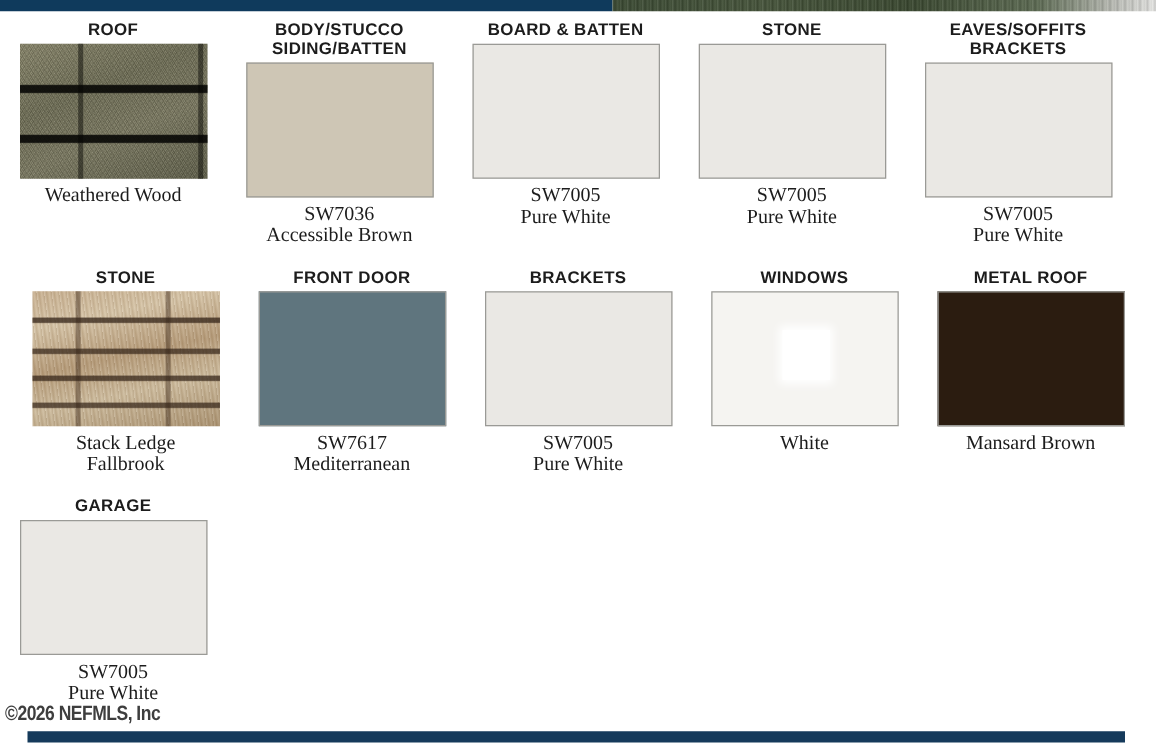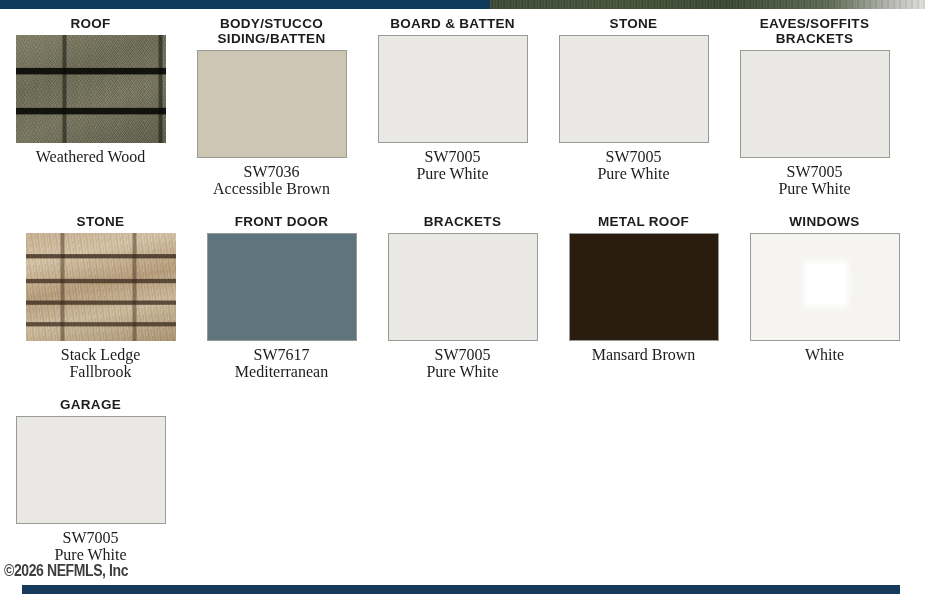--- a/index.html
+++ b/index.html
@@ -265,17 +265,17 @@
 Pure White</div>
       </div>
       <div class="cell">
-        <div class="cat-title">METAL ROOF</div>
-        <div class="swatch bordered" style="background: rgb(43, 28, 16);"></div>
-        <div class="val">Mansard Brown</div>
-      </div>
-      <div class="cell">
         <div class="cat-title">WINDOWS</div>
         <div class="swatch bordered" style="background: rgb(245, 244, 241);">
           <div class="win-inner" style="background: rgb(255, 255, 255);"></div>
         </div>
         <div class="val">White</div>
       </div>
+      <div class="cell">
+        <div class="cat-title">METAL ROOF</div>
+        <div class="swatch bordered" style="background: rgb(43, 28, 16);"></div>
+        <div class="val">Mansard Brown</div>
+      </div>
     </div>
     <div class="row">
       <div class="cell">

